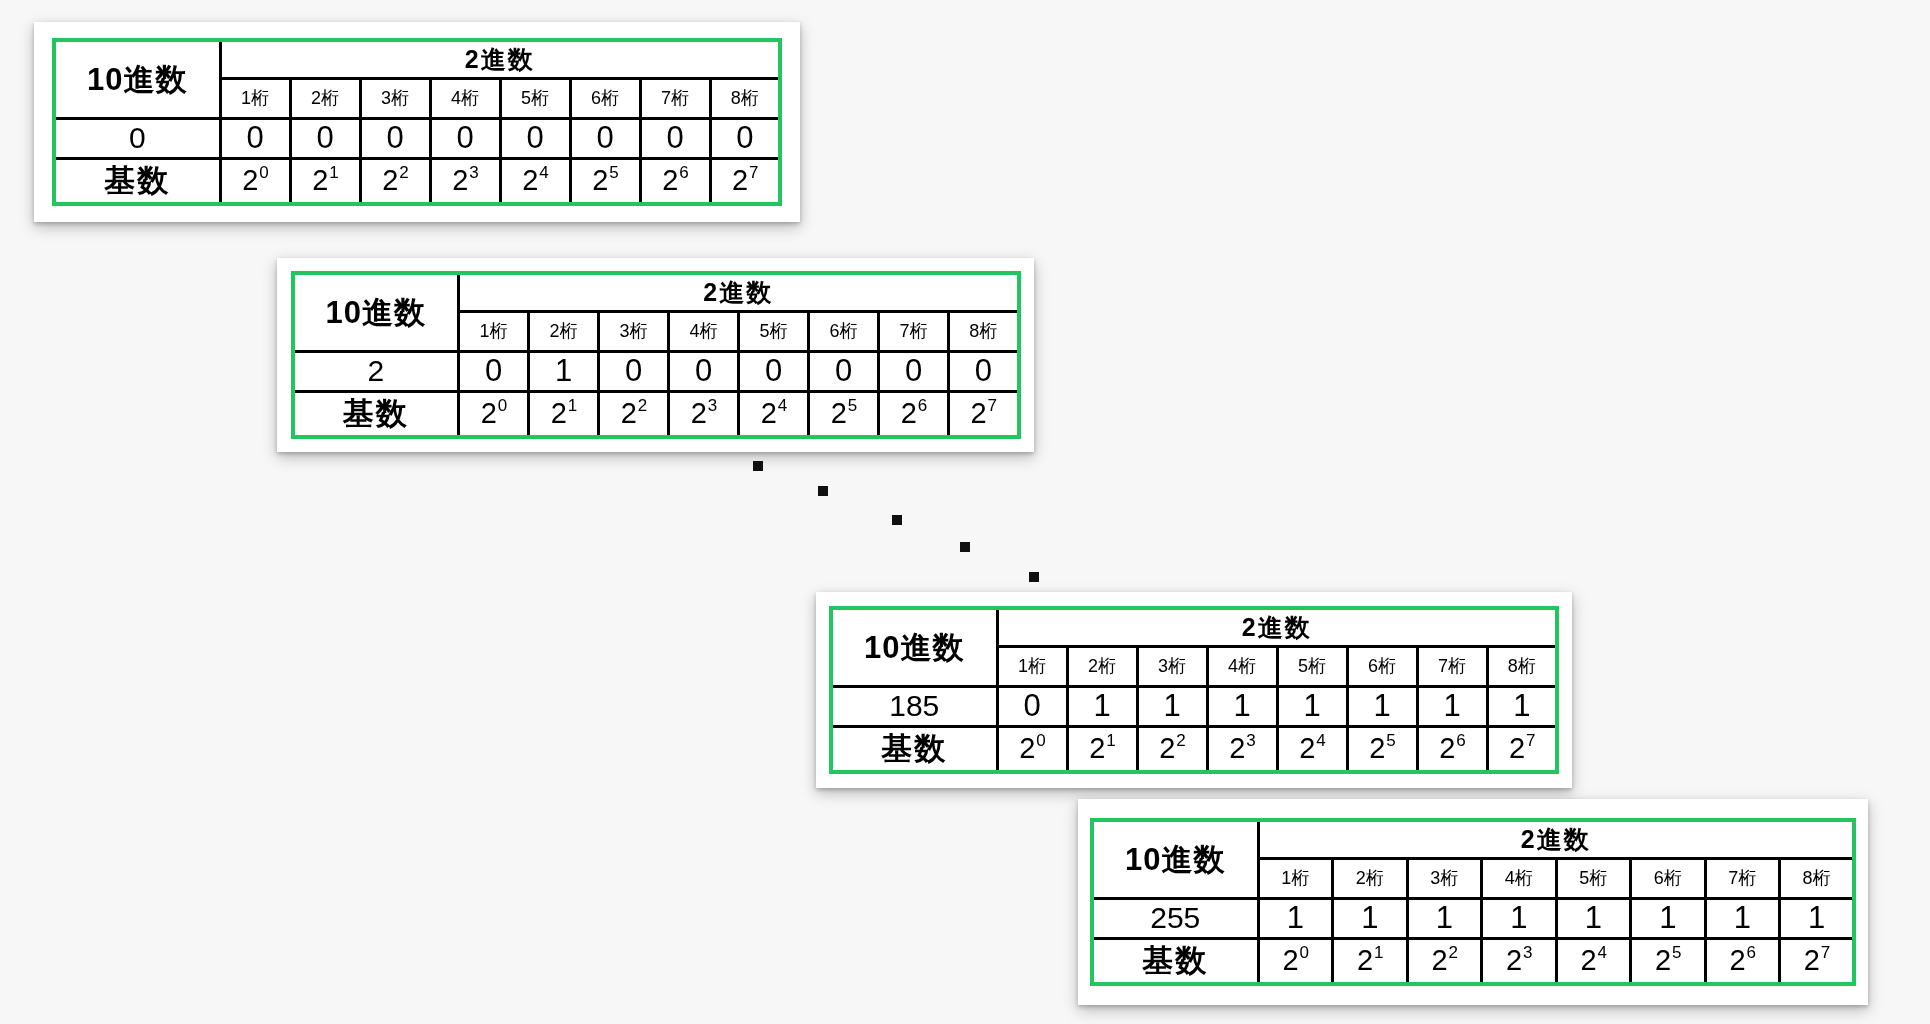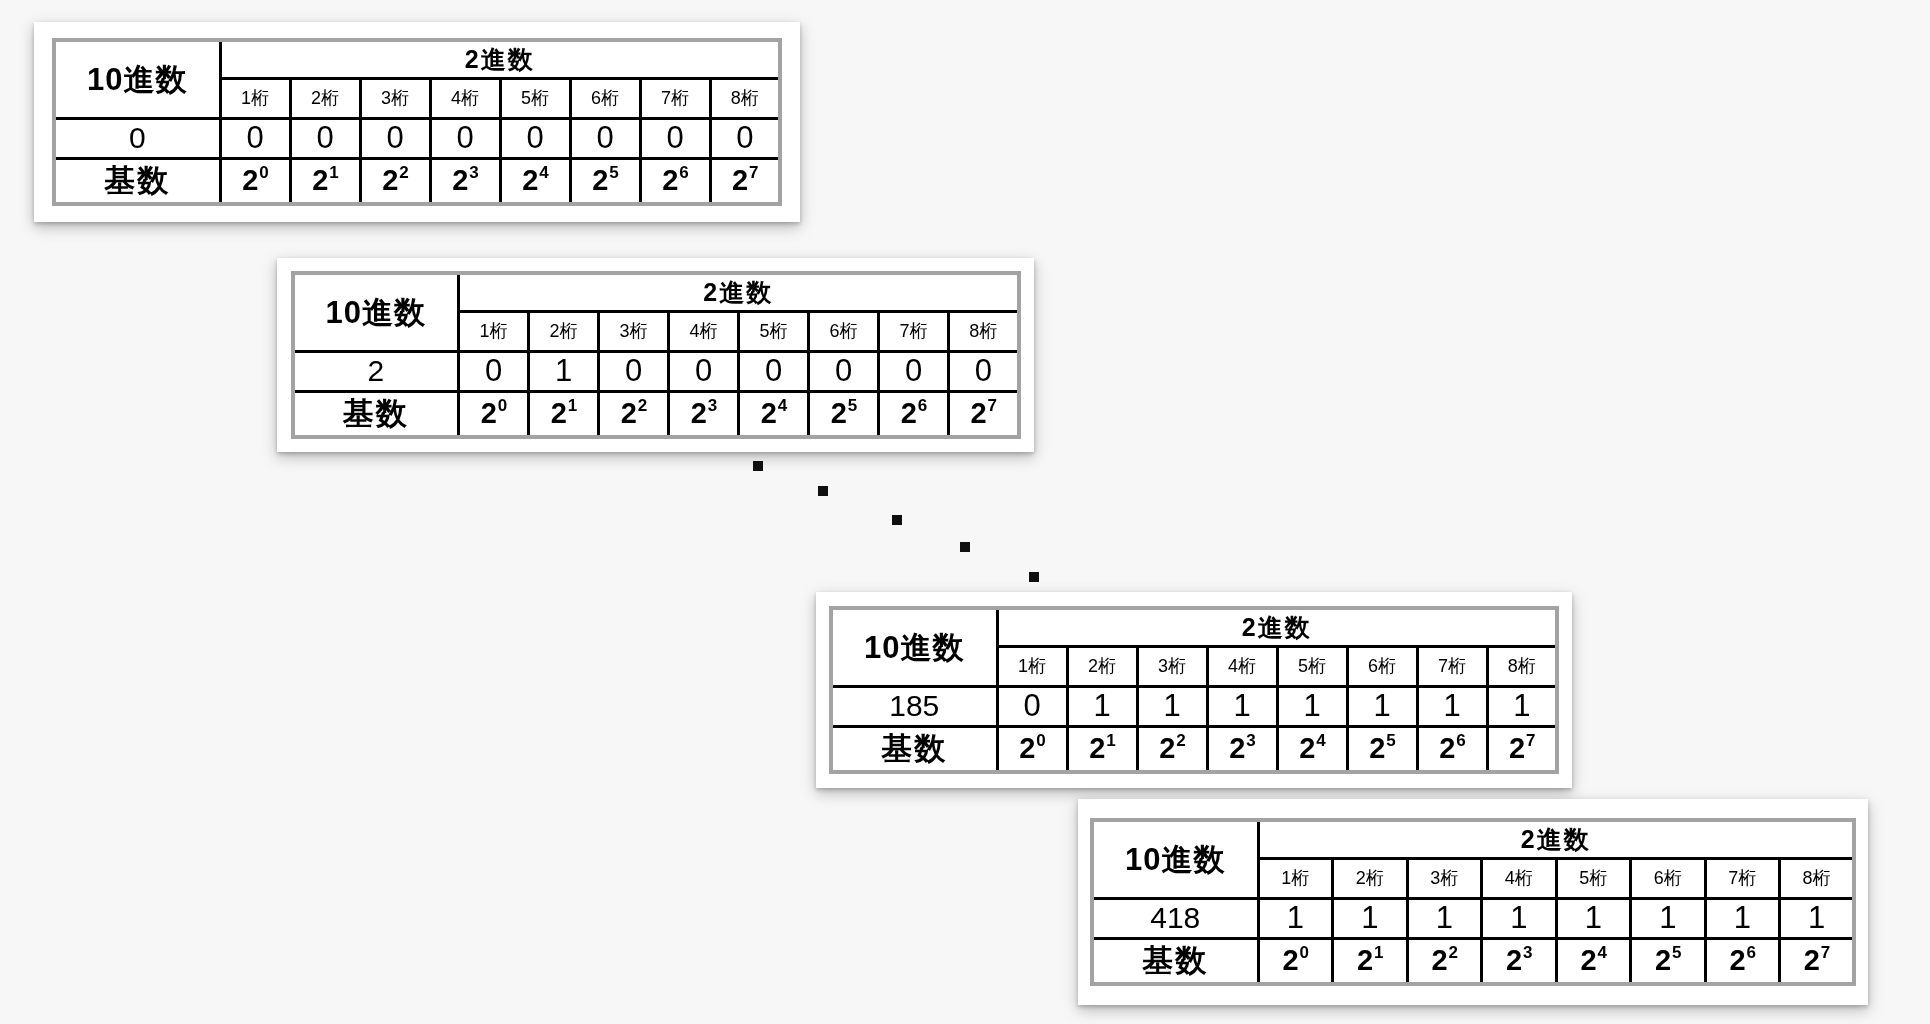--- a/index.html
+++ b/index.html
@@ -28,7 +28,7 @@
     border-collapse: collapse;
     table-layout: fixed;
     background: #fff;
-    border: 4px solid #a3a3a3;
+    border: 4px solid #22c55e;
   }
   table.conv td { border: 3px solid #000; text-align: center; vertical-align: middle; padding: 0; }
   .w-std { width: 730px; }

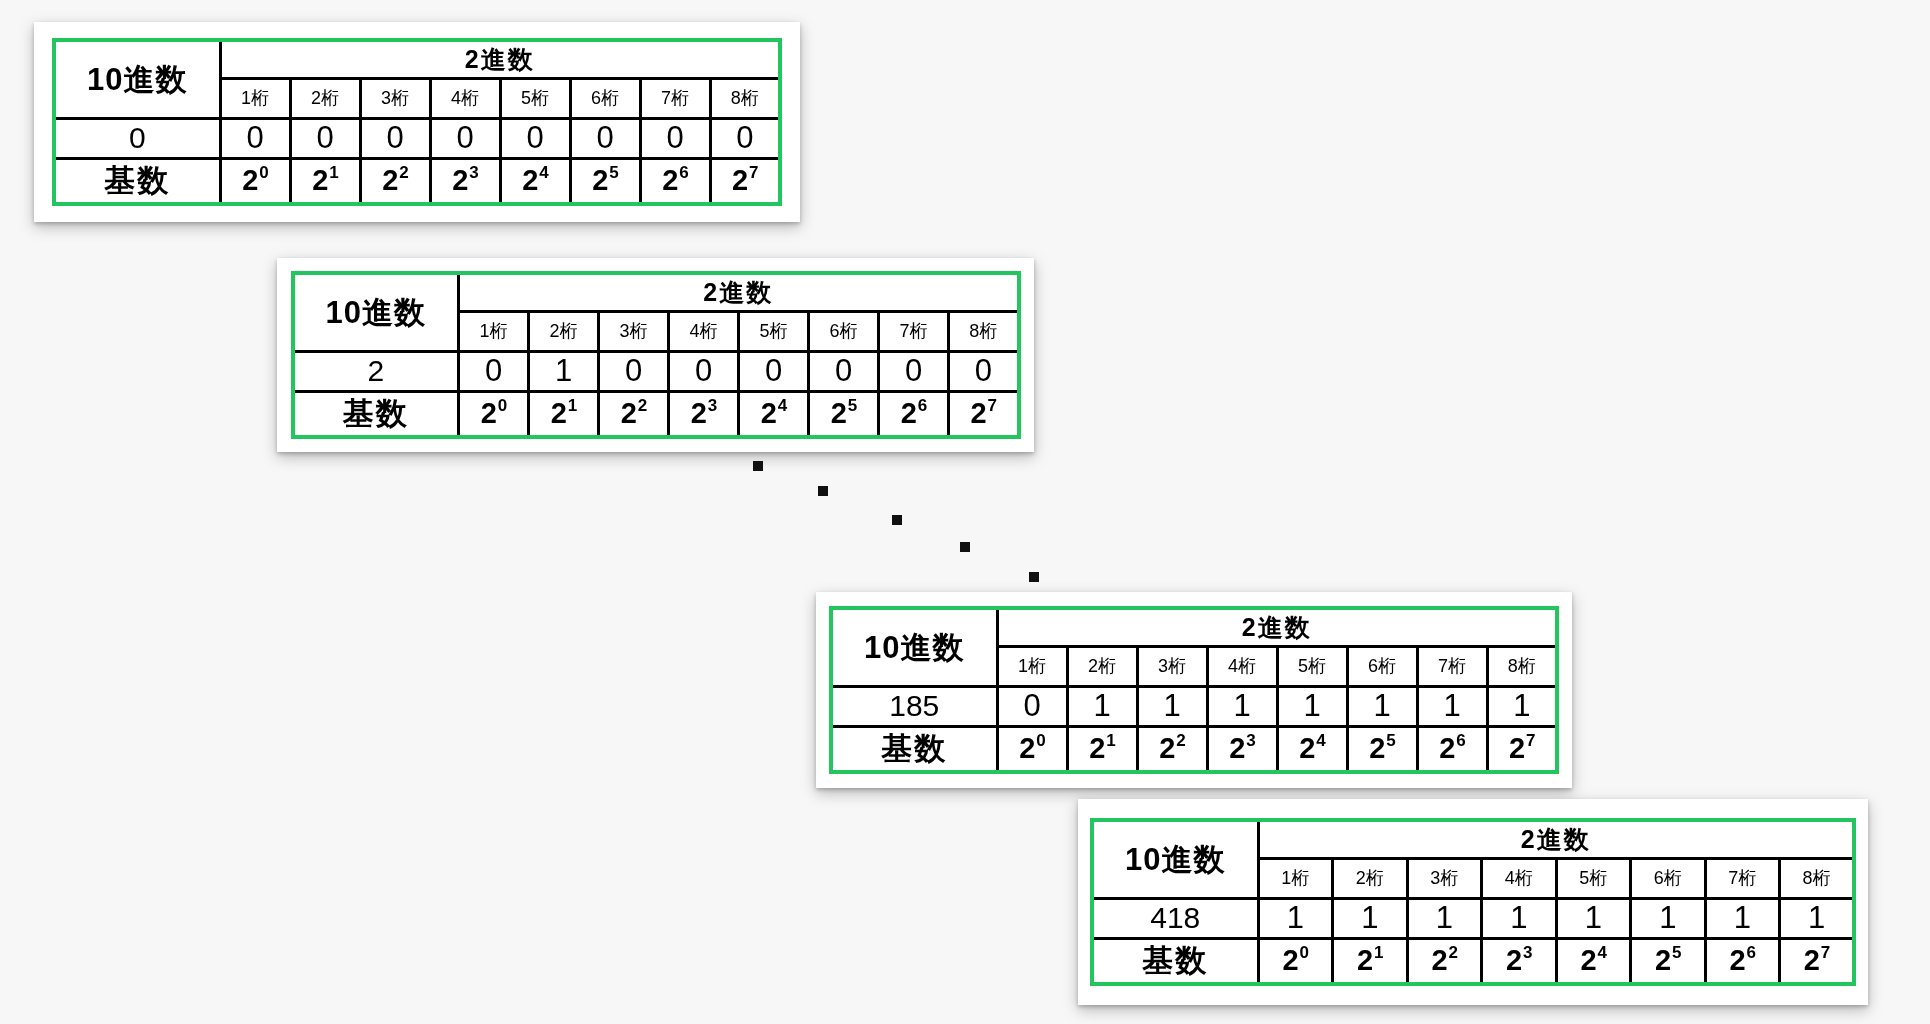--- a/index.html
+++ b/index.html
@@ -46,7 +46,7 @@
   .dec-val  { font-size: 30px; font-weight: normal; }
   .bit      { font-size: 31px; font-weight: normal; }
   .base-lbl { font-size: 31px; font-weight: bold; letter-spacing: 2px; }
-  .base     { font-size: 29px; font-weight: bold; line-height: 1; }
+  .base     { font-size: 29px; font-weight: normal; line-height: 1; }
   .base sup { font-size: 17px; line-height: 0; position: relative; top: -2px; left: 1px; }
 
   .dot {

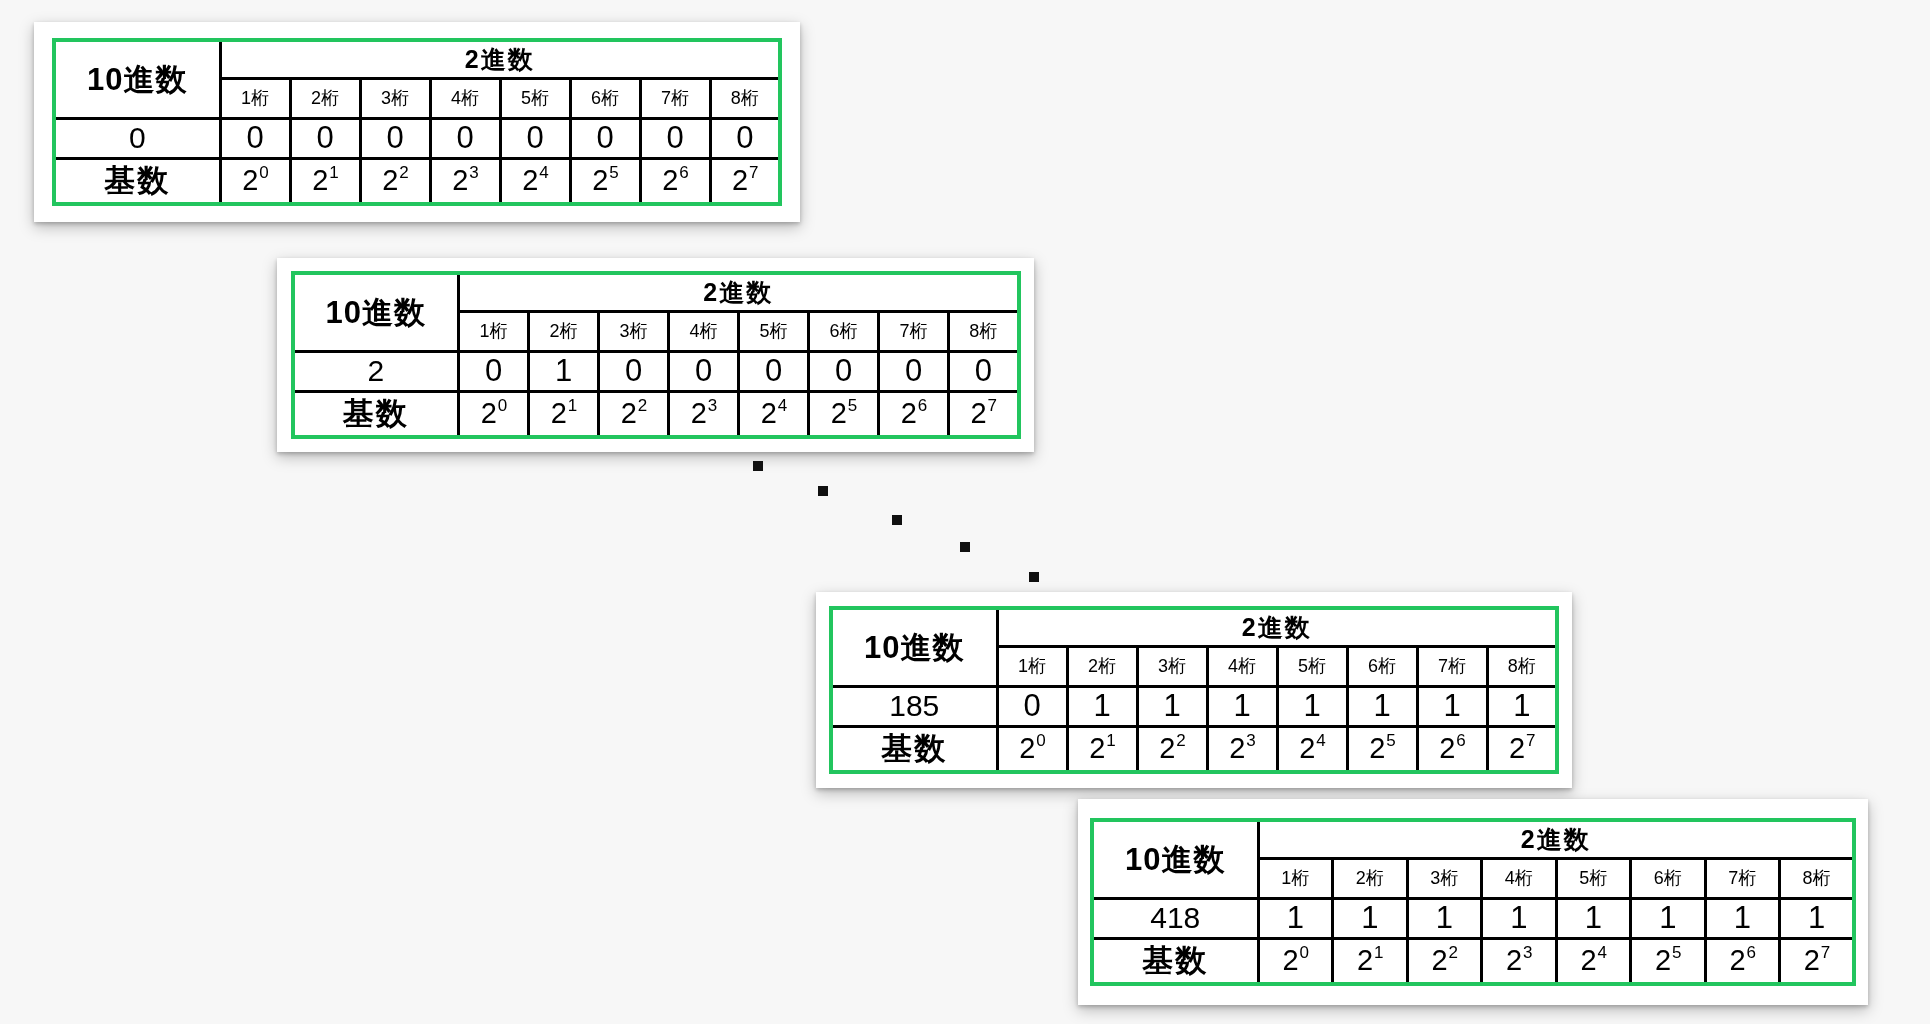--- a/index.html
+++ b/index.html
@@ -260,7 +260,7 @@
       <td class="digit-hdr">8桁</td>
     </tr>
     <tr class="r-bits">
-      <td class="dec-val">418</td>
+      <td class="dec-val">255</td>
       <td class="bit">1</td>
       <td class="bit">1</td>
       <td class="bit">1</td>

